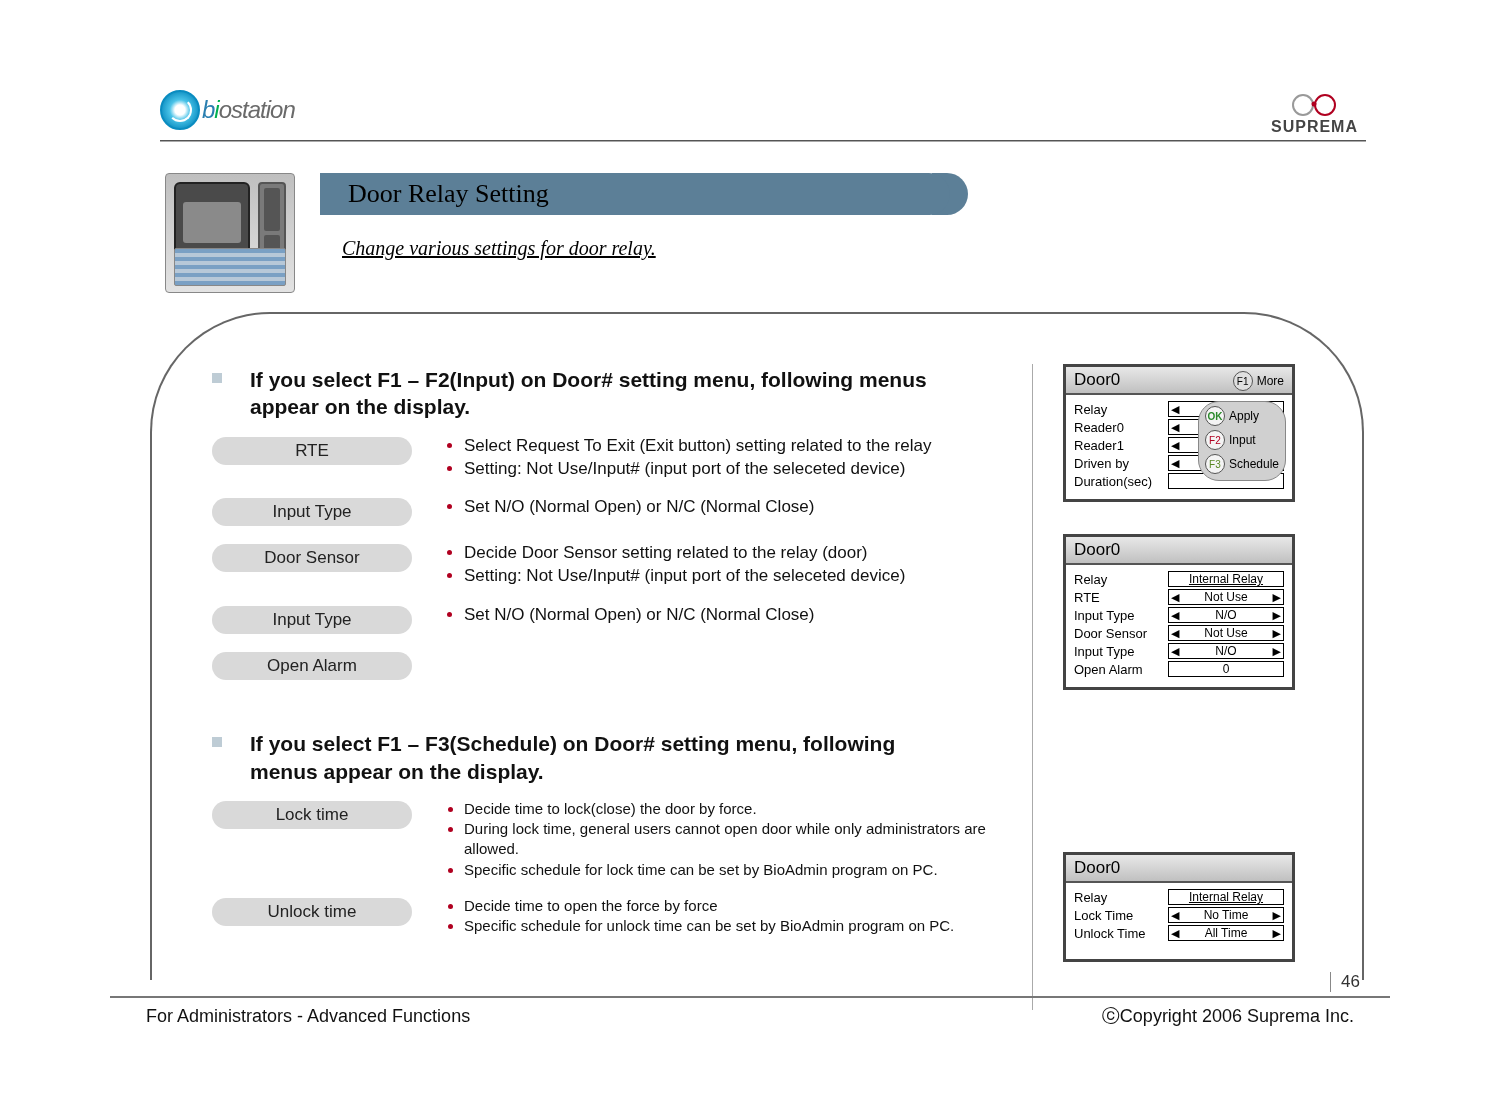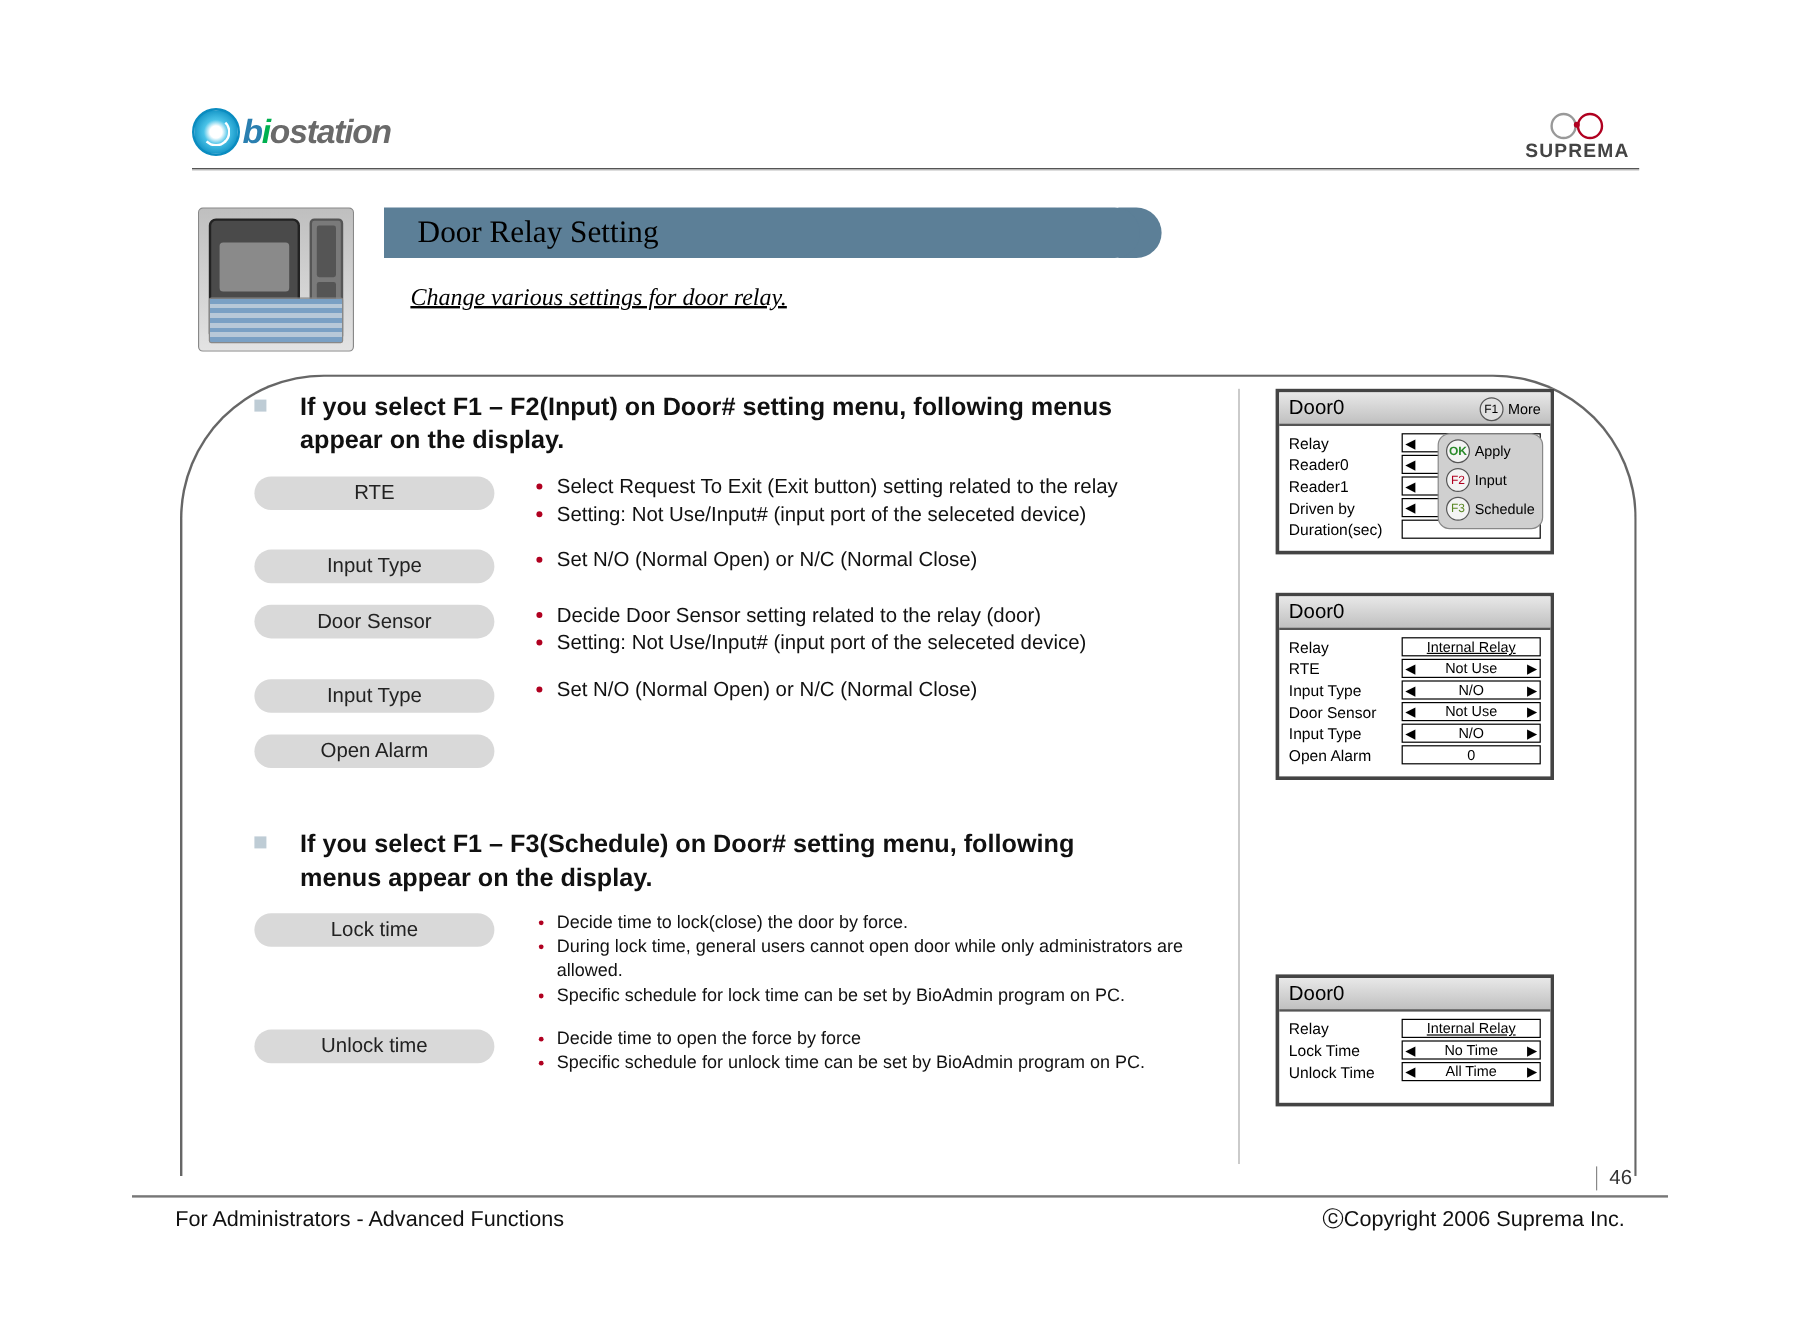--- a/index.html
+++ b/index.html
@@ -45,7 +45,7 @@
     border-top-color:transparent;
     border-left-color:transparent;
   }
-  .bio-text { font-weight: bold; font-size: 28px; font-style: italic; letter-spacing: -1px; }
+  .bio-text { font-weight: normal; font-size: 24px; font-style: italic; letter-spacing: -1px; }
   .bio-b { color:#2a7fb0; }
   .bio-i { color:#00b050; font-style: italic; }
   .bio-rest { color:#6a6a6a; }

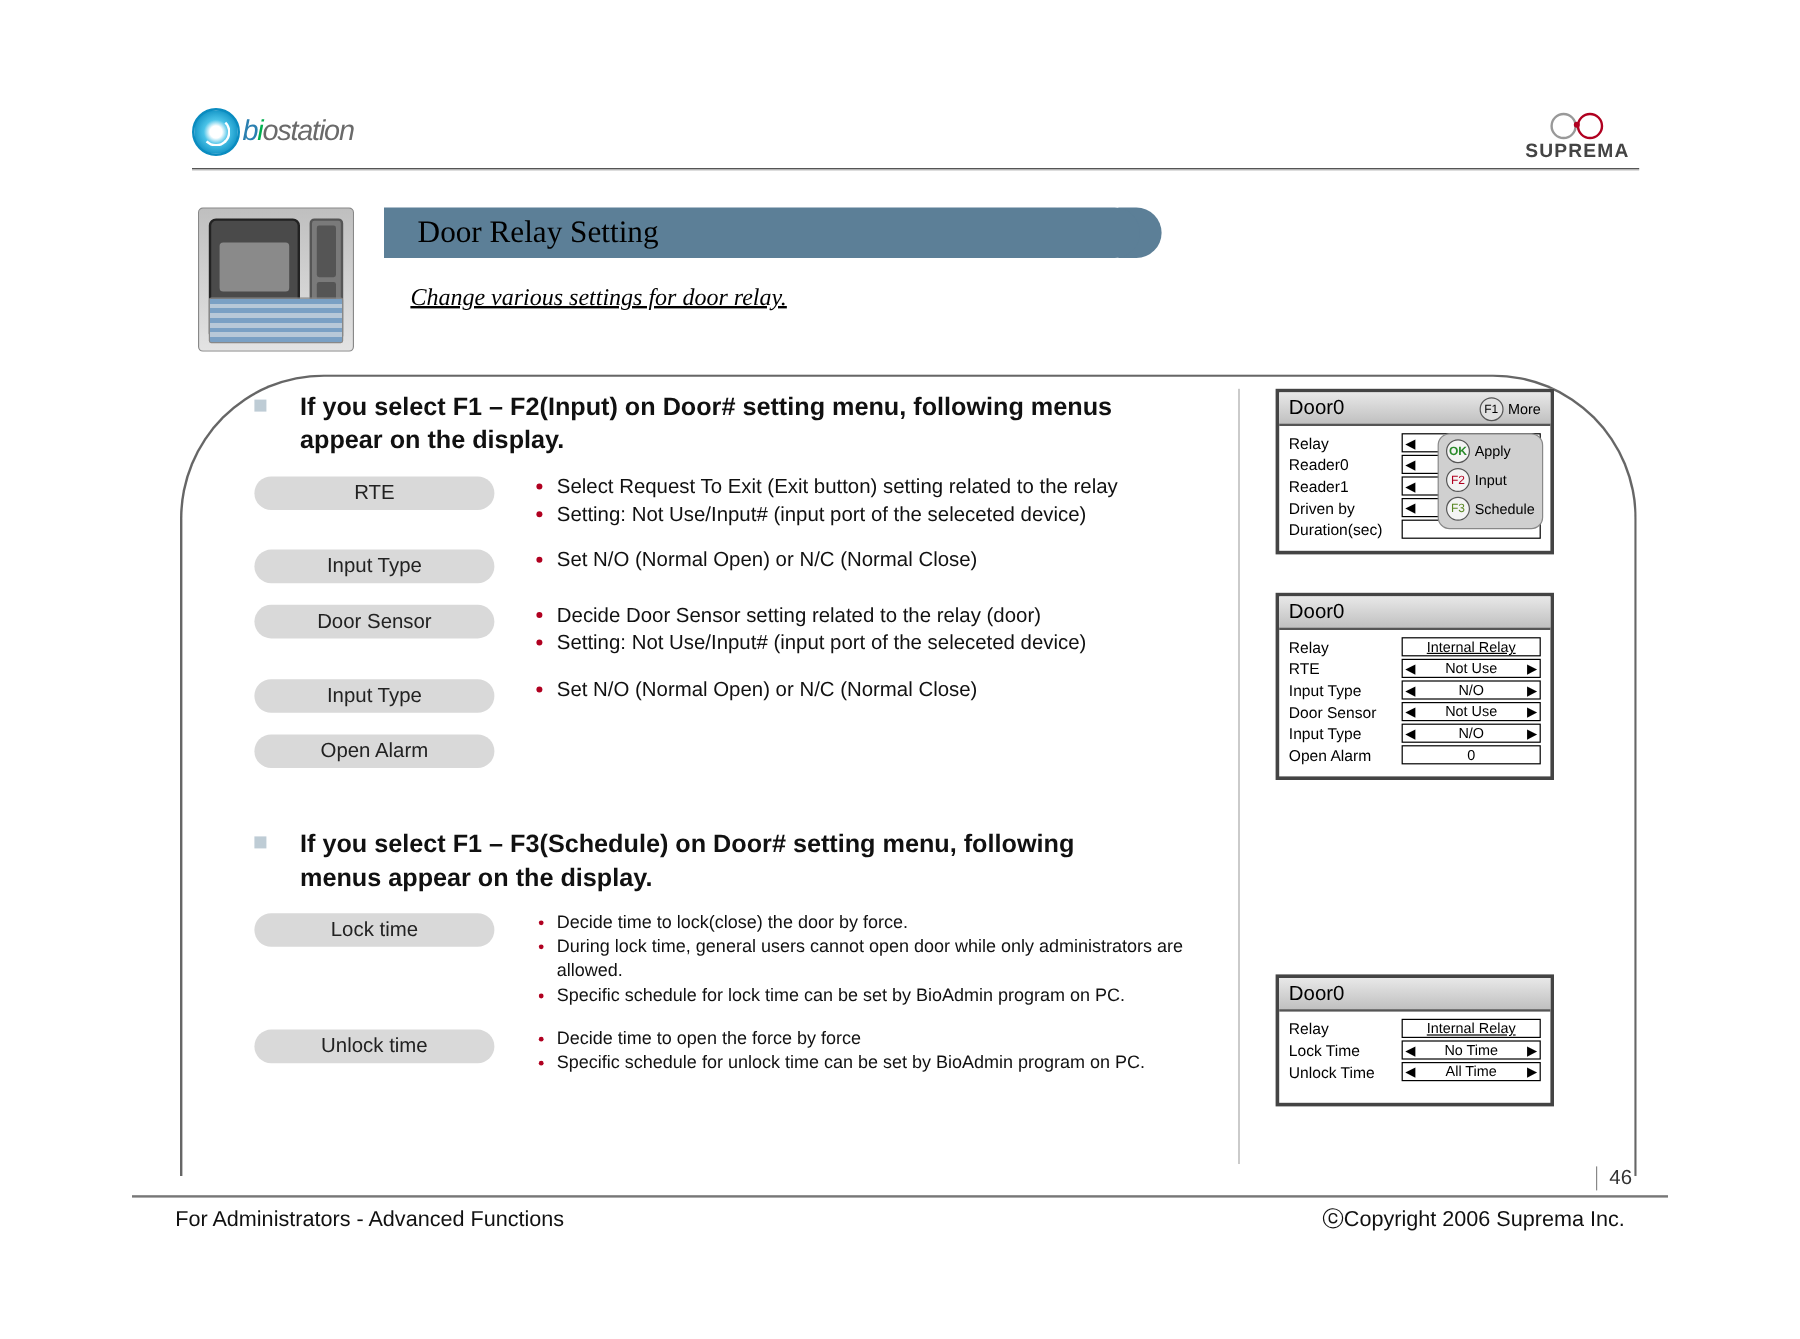--- a/index.html
+++ b/index.html
@@ -165,6 +165,7 @@
   .content-cols{
     display:flex;
     height:100%;
+    margin-top:40px;
   }
   .col-left{
     flex:0 0 850px;

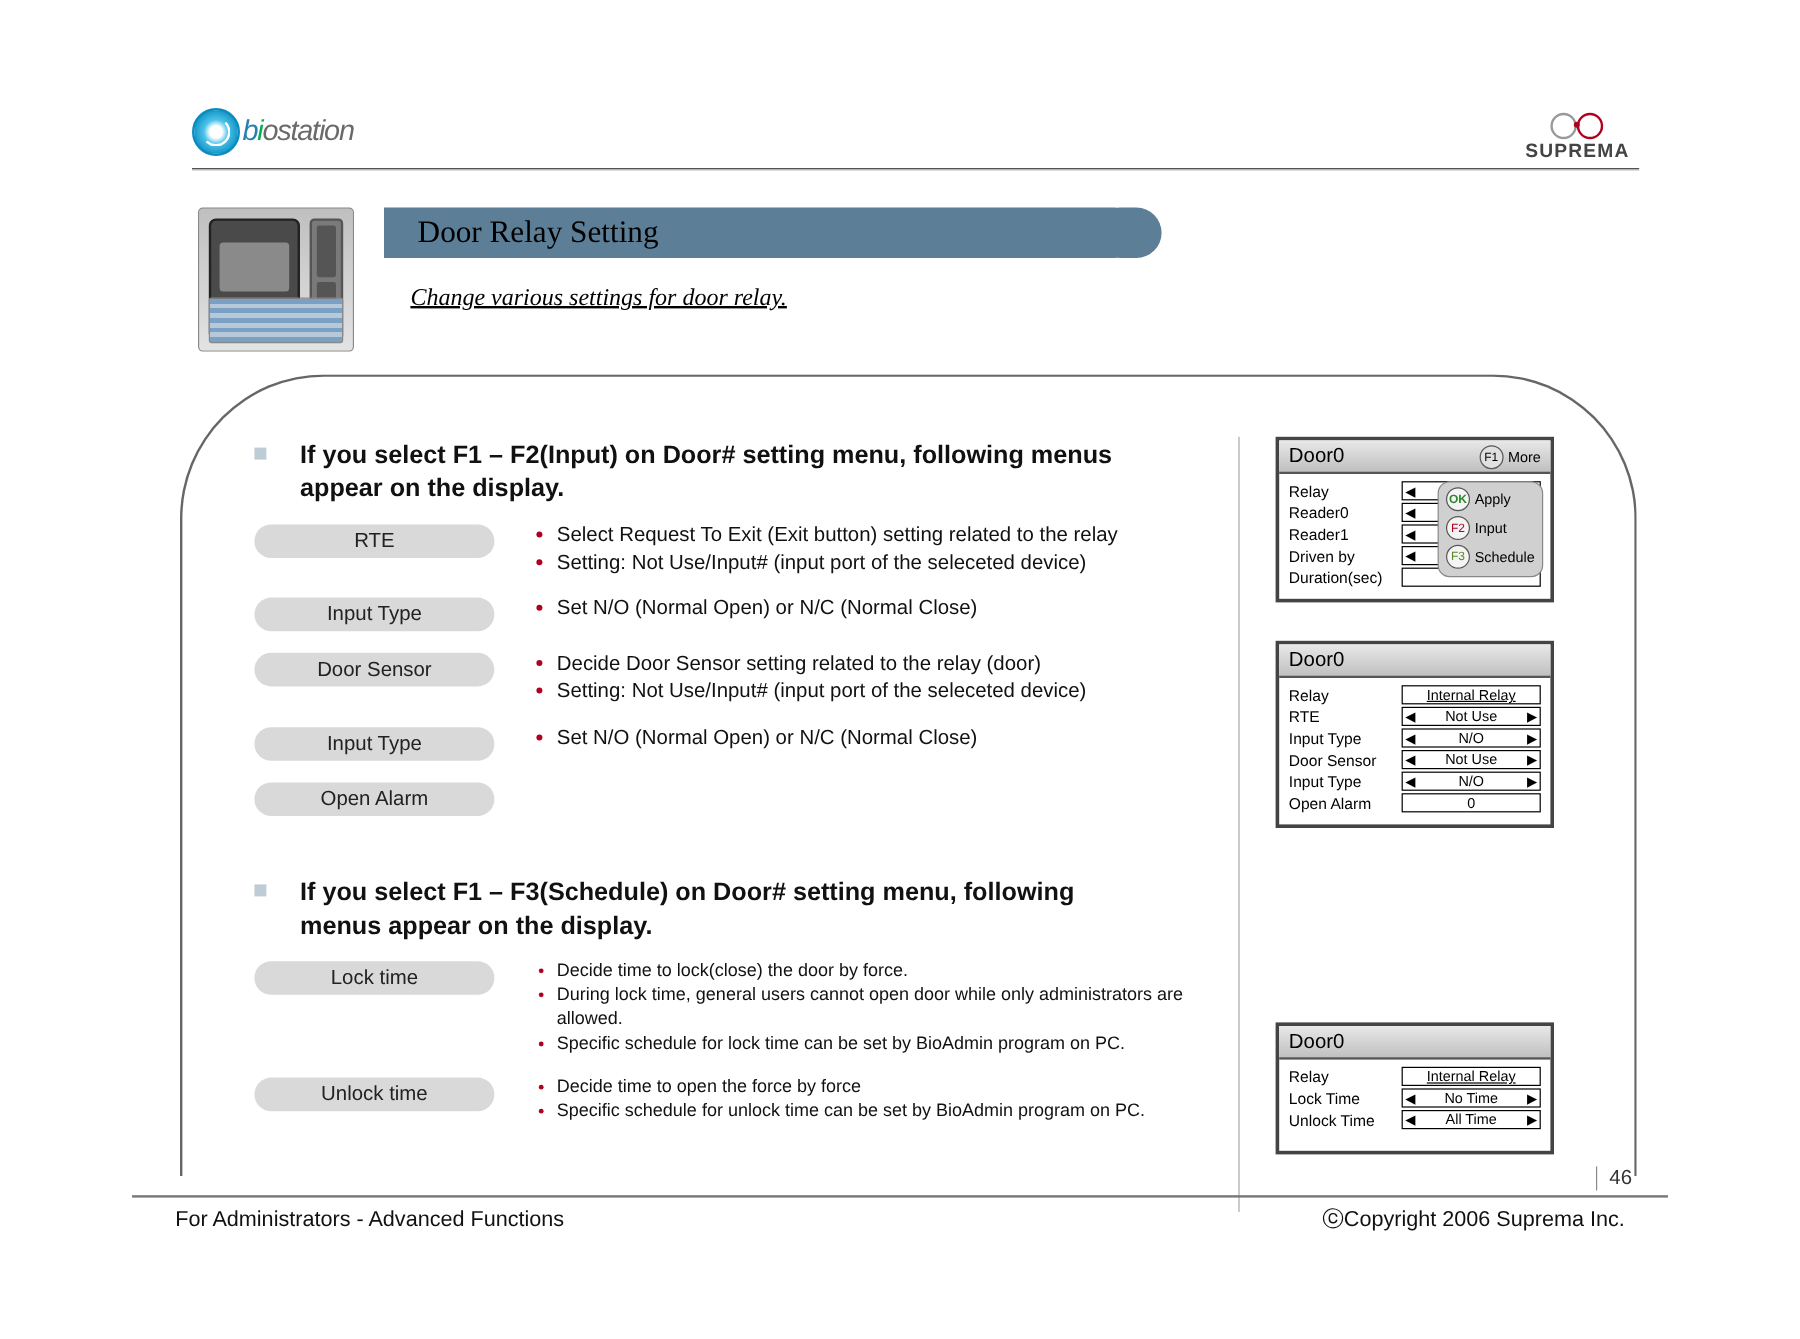--- a/index.html
+++ b/index.html
@@ -275,7 +275,7 @@
     right:6px;top:6px;
     background:#d0d0d0;
     border:1px solid #888;
-    border-radius:10px;
+    border-radius:21px;
     padding:4px 6px 6px 6px;
     display:flex;flex-direction:column;gap:4px;
     font-size:12px;

